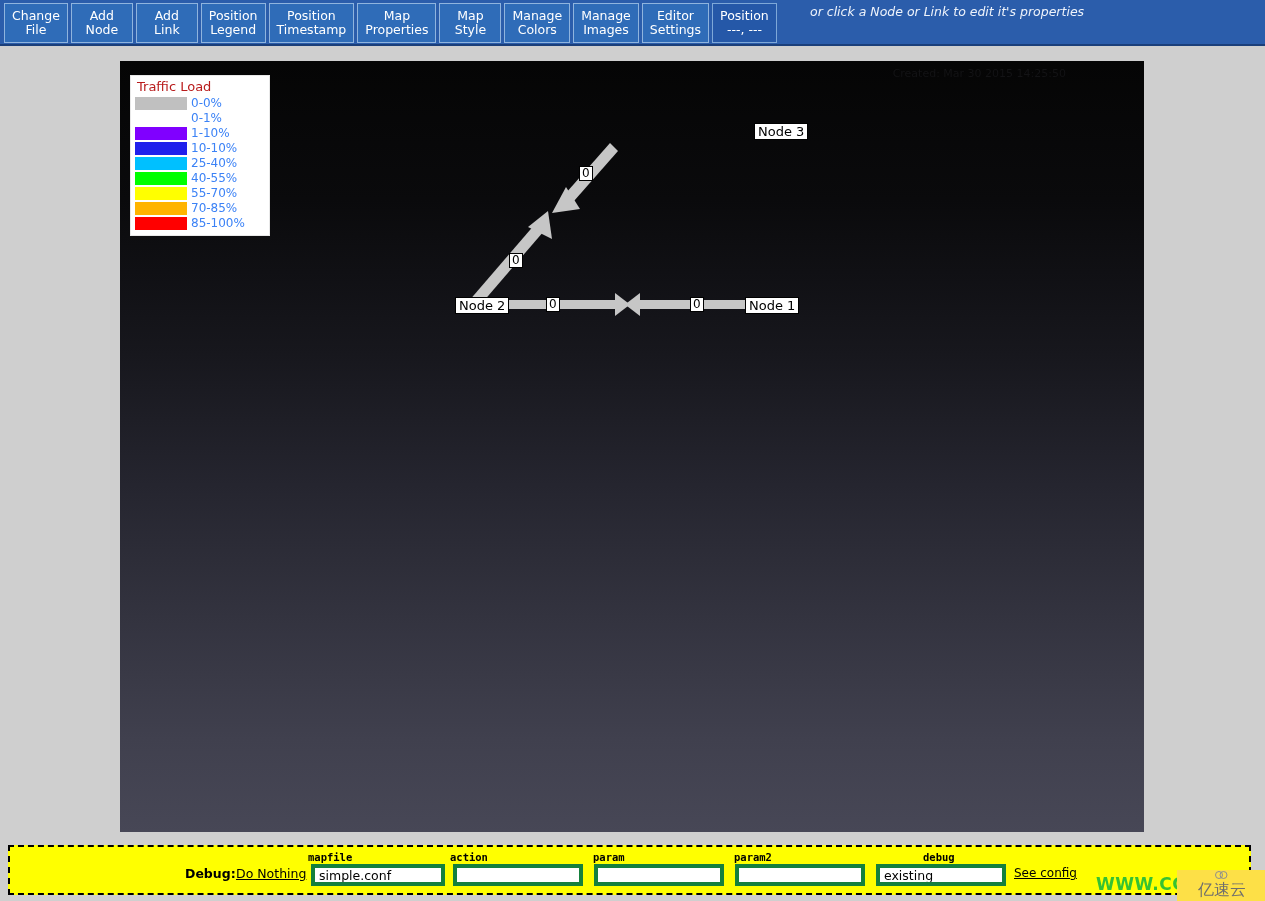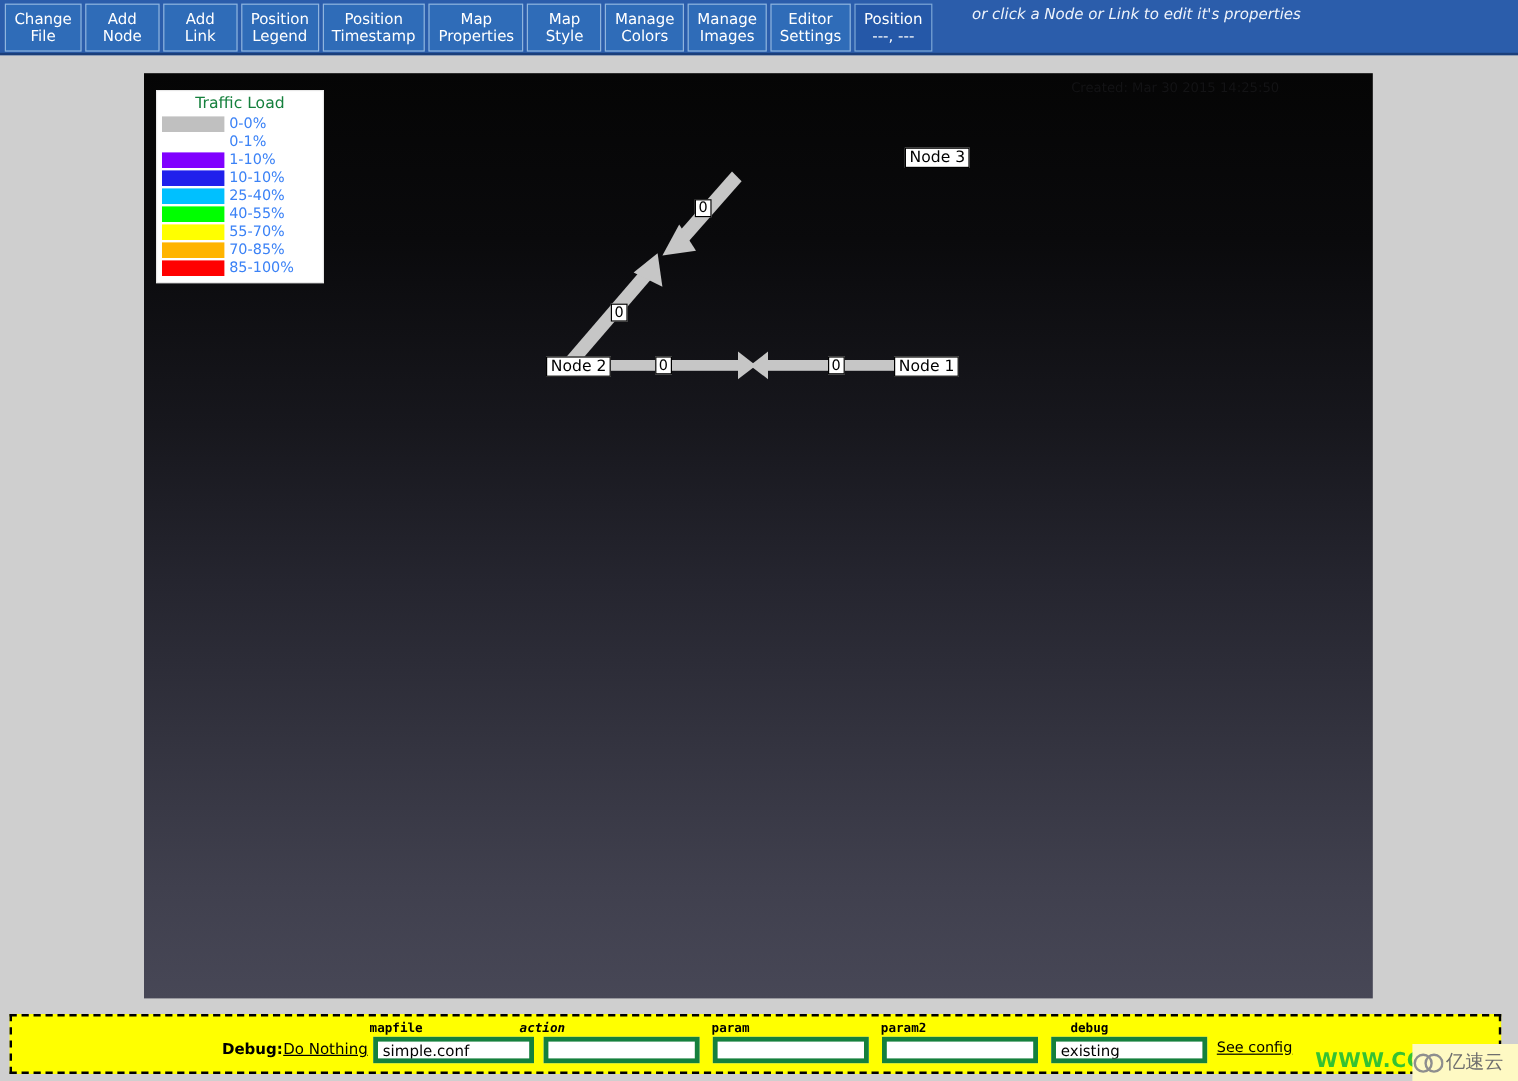--- a/index.html
+++ b/index.html
@@ -73,7 +73,7 @@
     box-sizing:border-box;
   }
   #legend-title{
-    font-size:13px;color:#15803d;padding:1px 2px 2px 2px;text-align:center;
+    font-size:13px;color:#b91c1c;padding:1px 2px 2px 2px;
   }
   .legend-row{
     display:flex;align-items:center;height:15px;

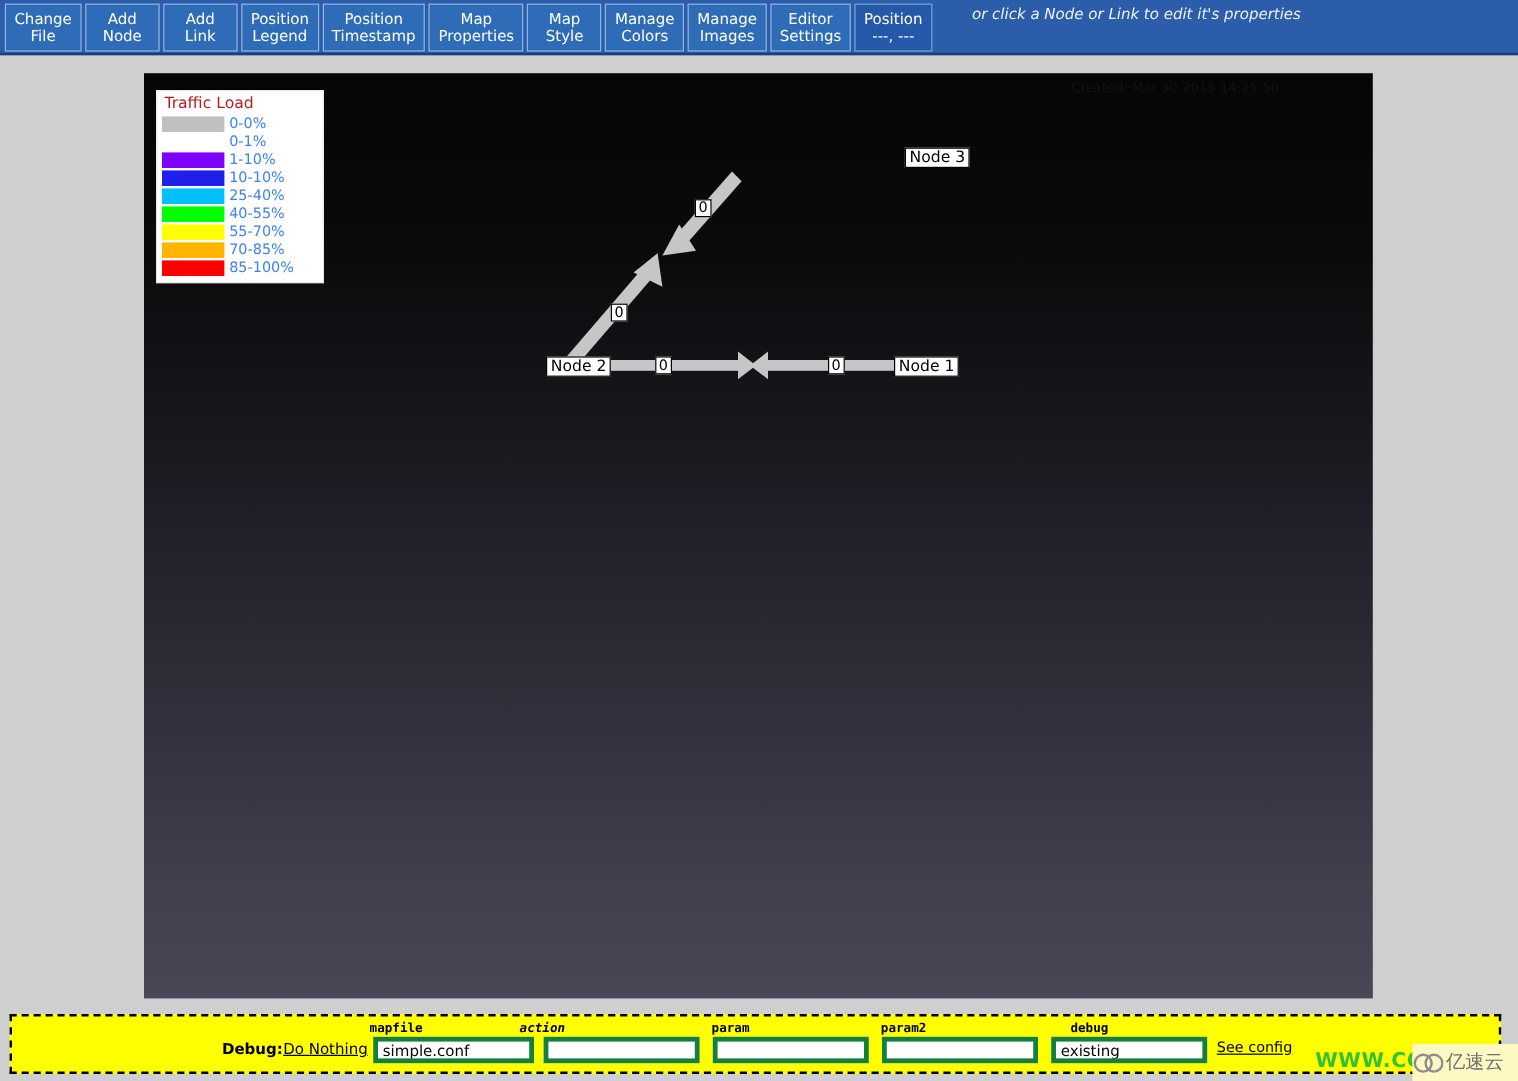--- a/index.html
+++ b/index.html
@@ -305,7 +305,7 @@
   <span class="dbg-label" style="left:298px;top:4px;">mapfile</span>
   <input class="dbg-input" style="left: 301px; top: 17px; width: 134px;" type="text" value="simple.conf">
 
-  <span class="dbg-label" style="left:423px;top:4px;font-style:italic;">action</span>
+  <span class="dbg-label" style="left:440px;top:4px;">action</span>
   <input class="dbg-input" style="left: 443px; top: 17px; width: 130px;" type="text" value="">
 
   <span class="dbg-label" style="left:583px;top:4px;">param</span>

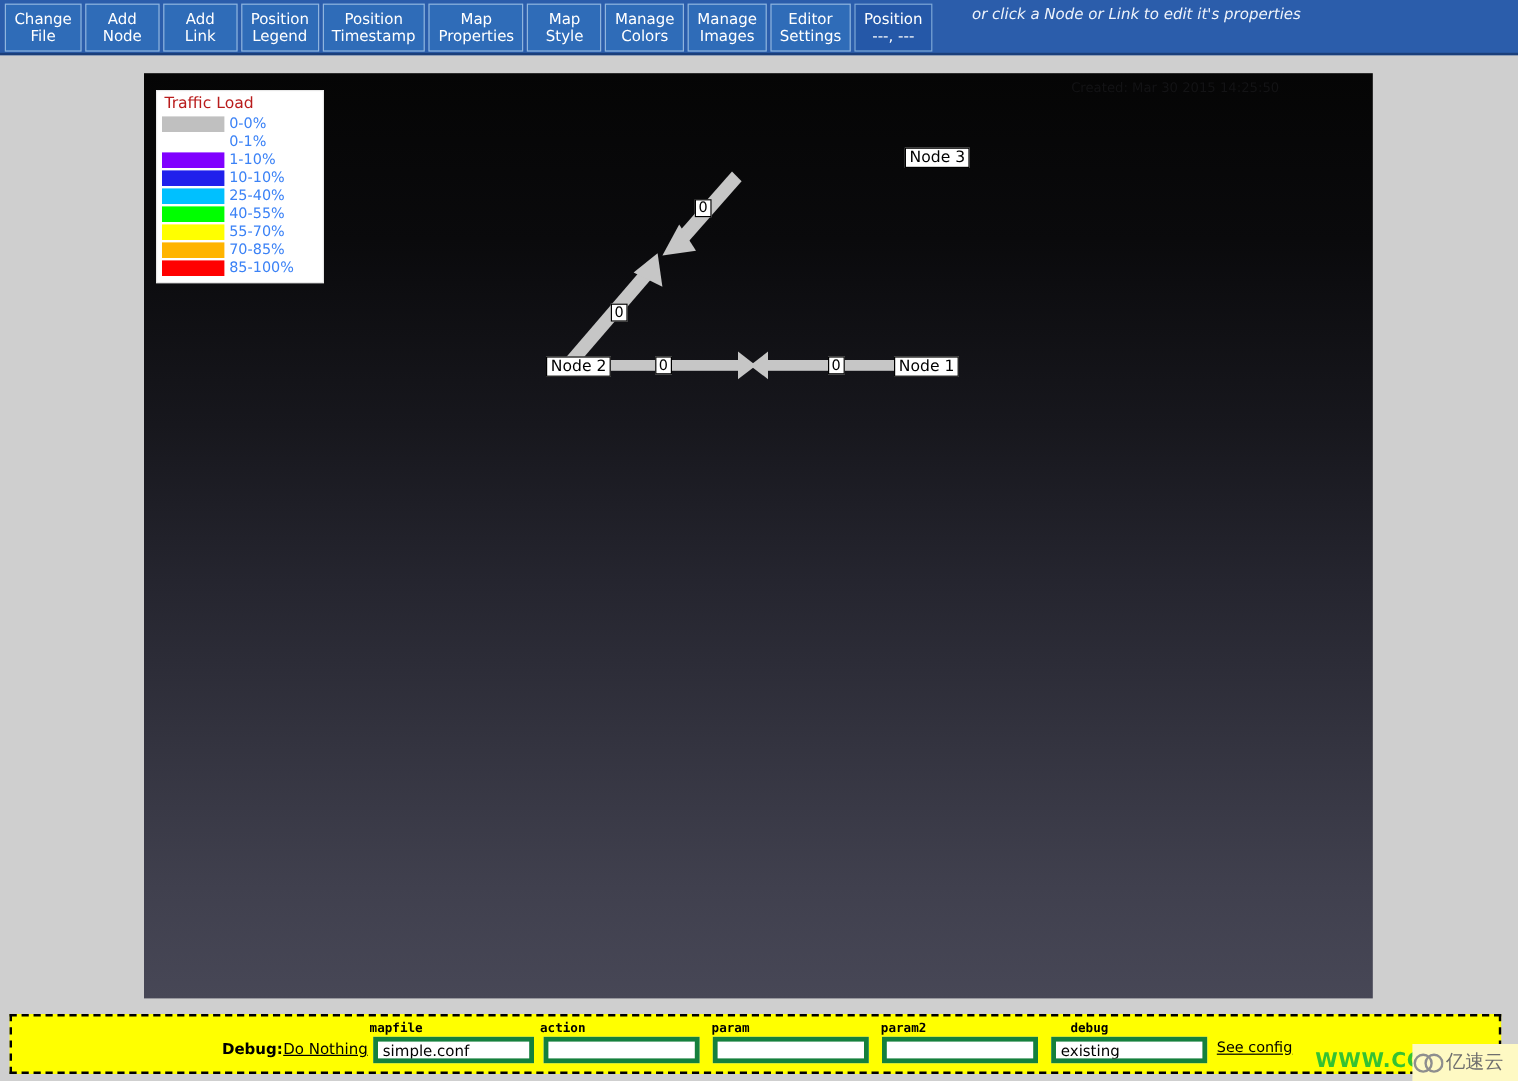--- a/index.html
+++ b/index.html
@@ -314,7 +314,7 @@
   <span class="dbg-label" style="left:724px;top:4px;text-align:center;">param2</span>
   <input class="dbg-input" style="left: 725px; top: 17px; width: 130px;" type="text" value="">
 
-  <span class="dbg-label" style="left:882px;top:4px;">debug</span>
+  <span class="dbg-label" style="left:913px;top:4px;">debug</span>
   <input class="dbg-input" style="left: 866px; top: 17px; width: 130px;" type="text" value="existing">
 
   <span id="see-config" style="left:1004px;top:19px;position:absolute;">See config</span>

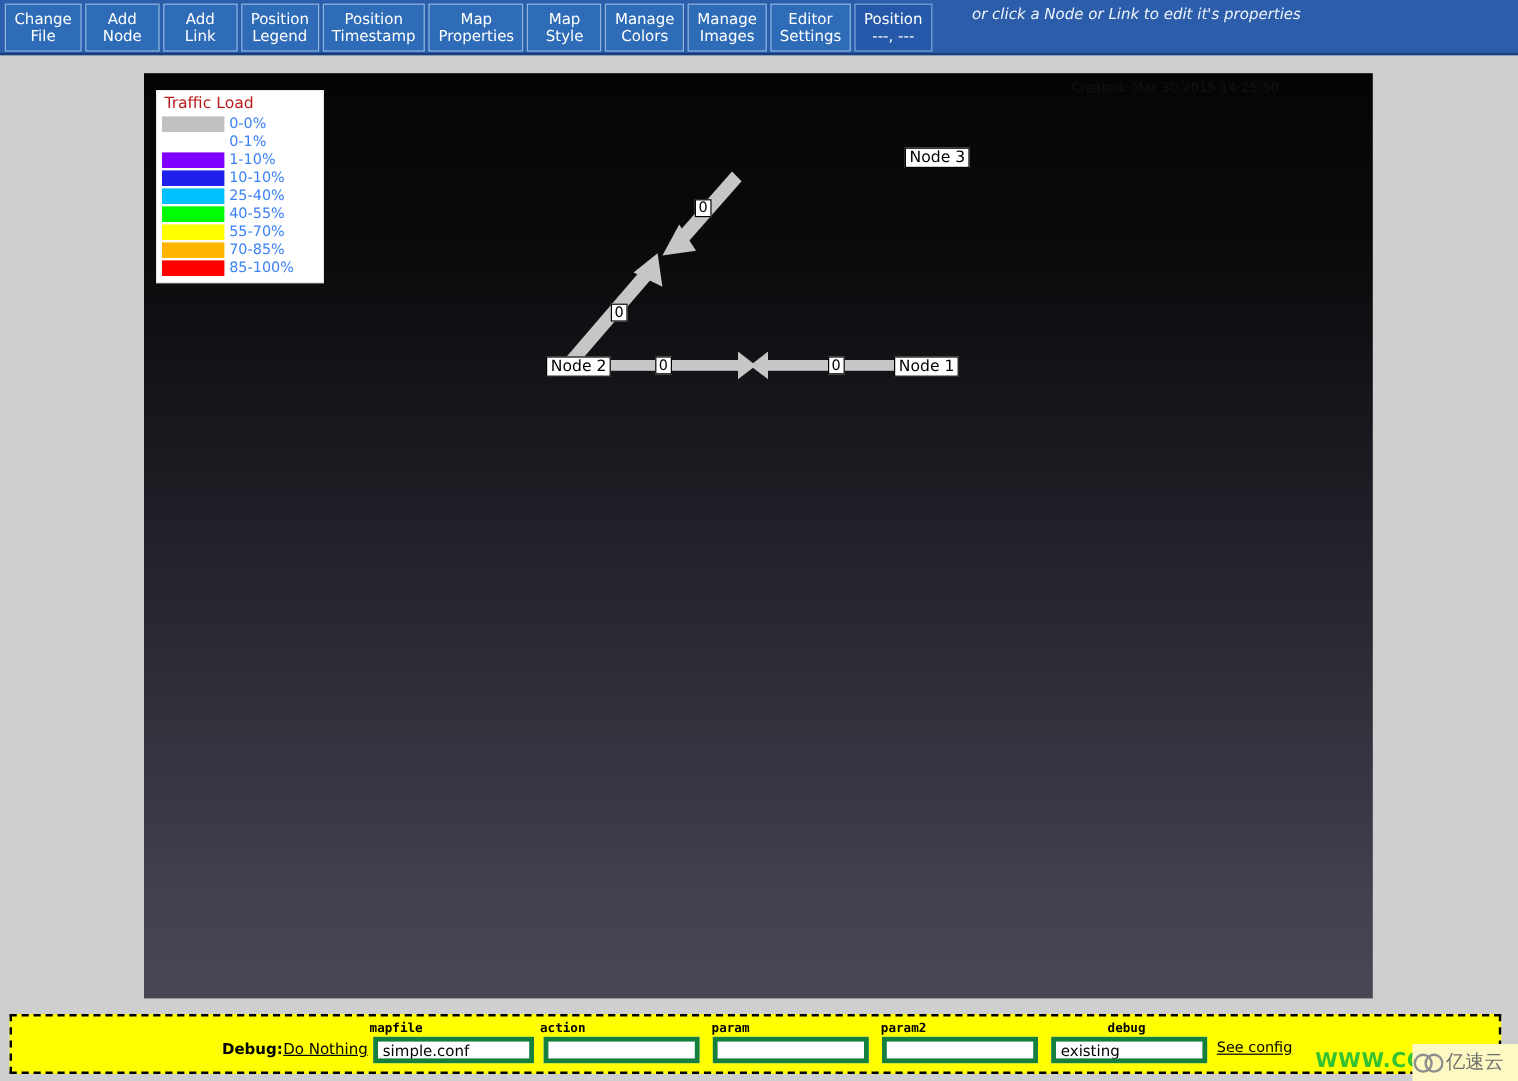--- a/index.html
+++ b/index.html
@@ -154,7 +154,7 @@
   }
   #wm-box{
     position:absolute;left:1177px;top:870px;width:88px;height:31px;
-    background:#fef9c3;z-index:21;display:flex;align-items:center;
+    background:#fde047;z-index:21;display:flex;align-items:center;flex-direction:column;
   }
   #wm-cn{
     font-size:16px;color:#6e6e6e;margin-left:2px;

